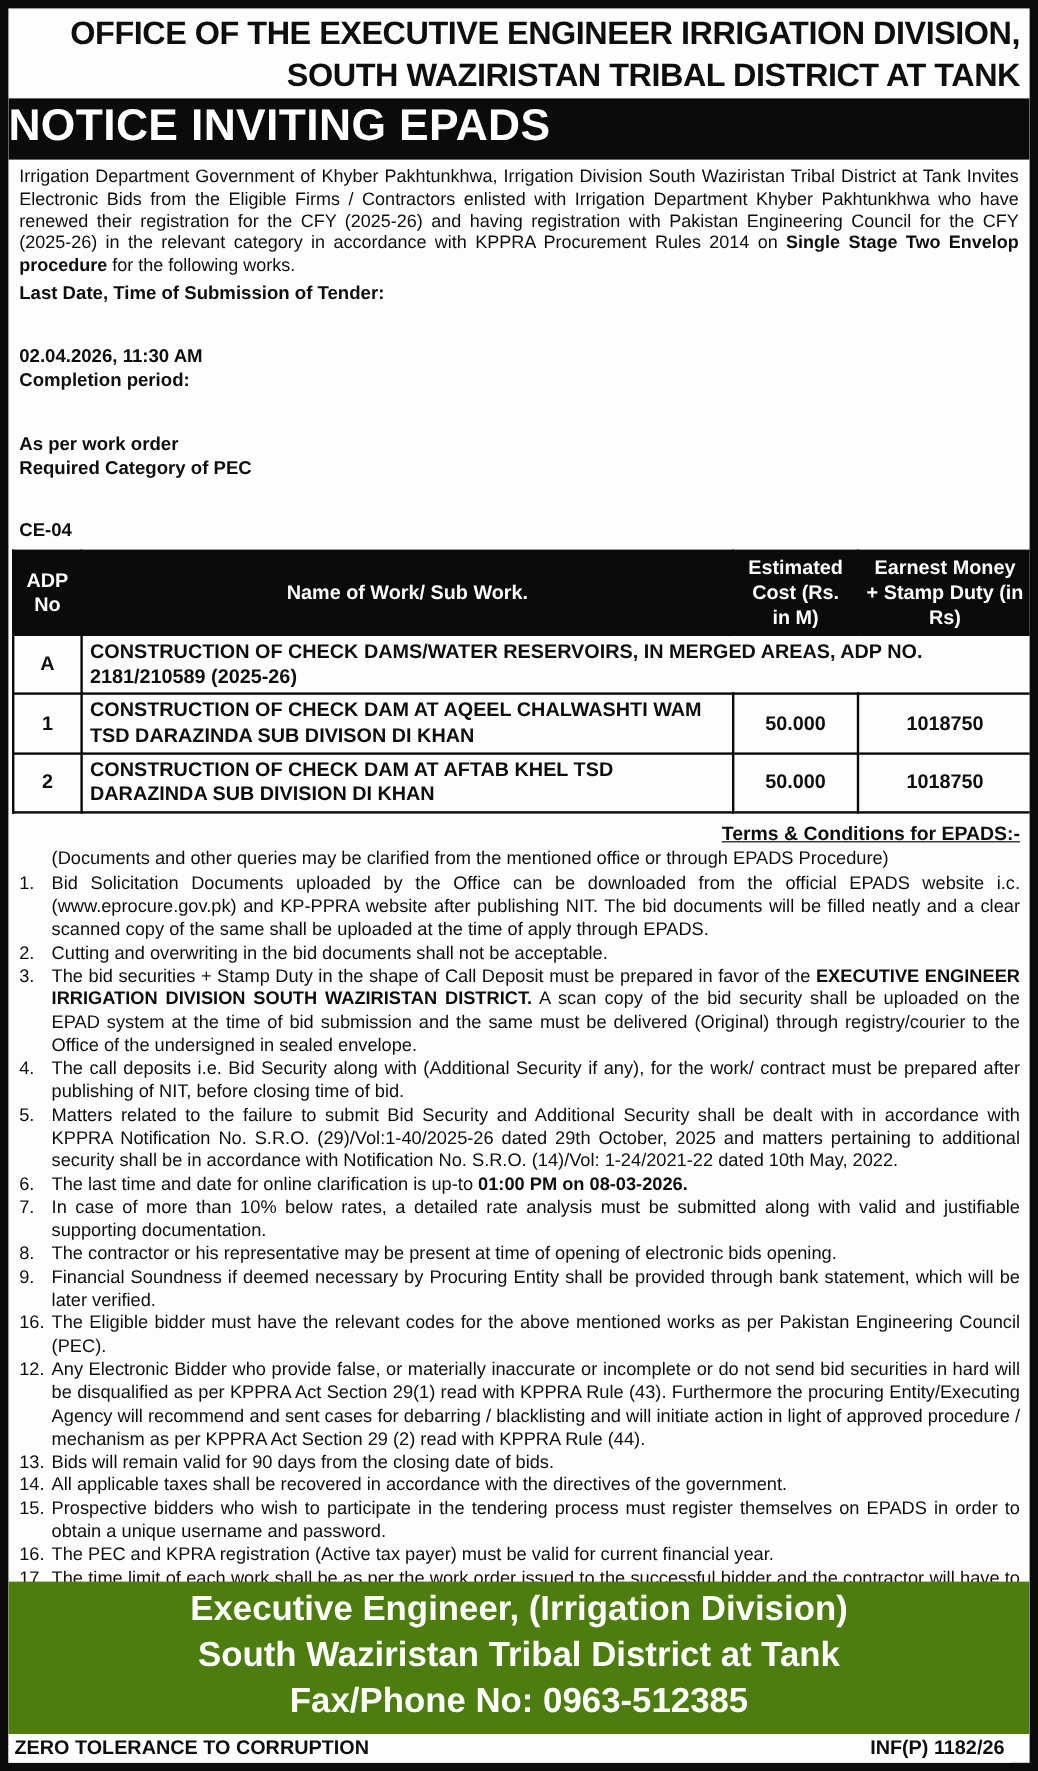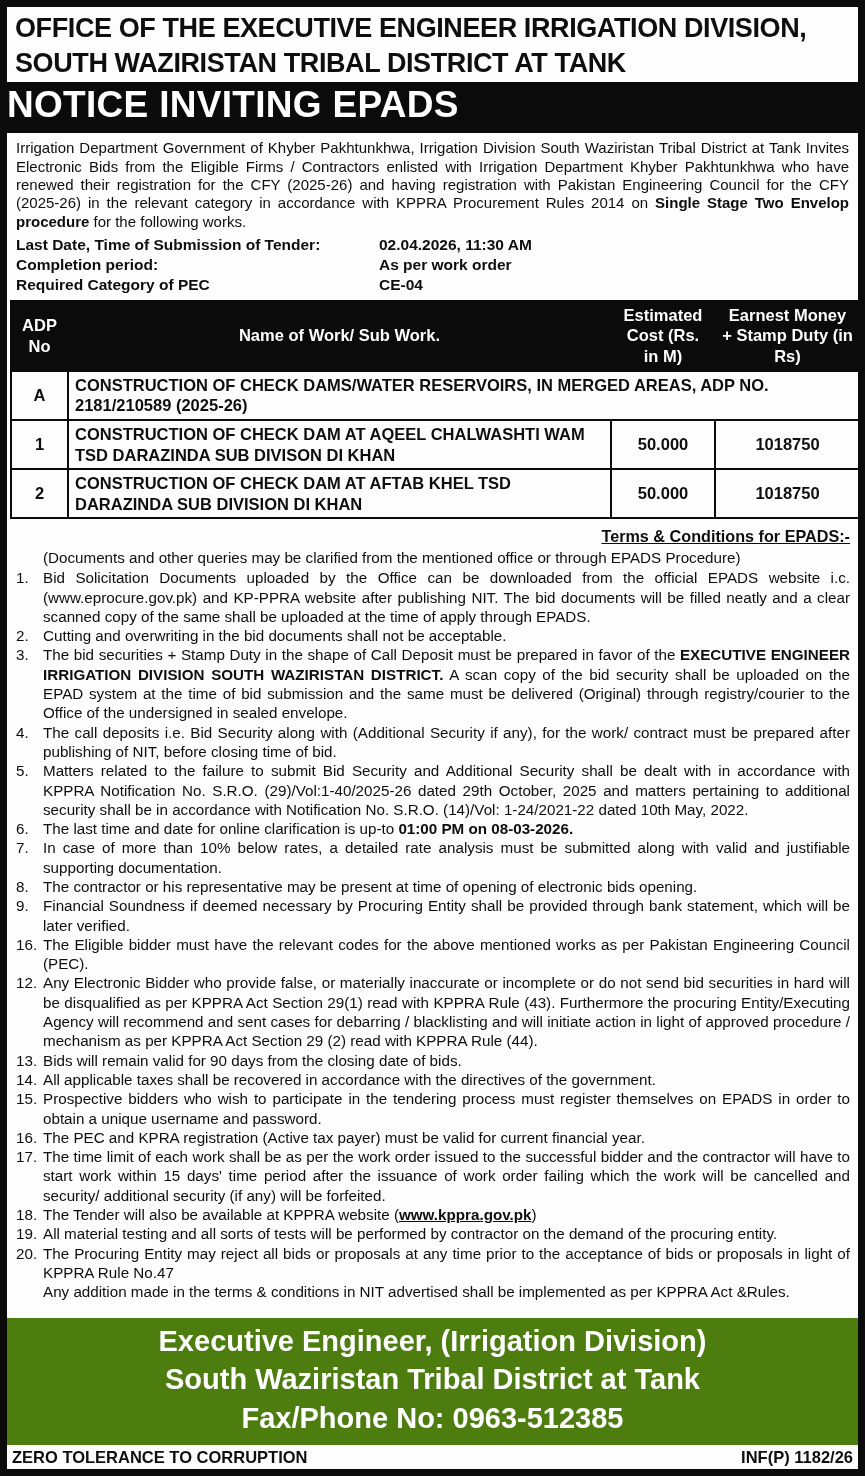--- a/index.html
+++ b/index.html
@@ -9,7 +9,7 @@
     width:865px; height:1476px; background:#fdfdfd; color:#0e0e0e;
     border:7px solid #0b0b0b; position:relative; overflow:hidden;
   }
-  .office-header { text-align:left; padding:4px 8px 2px; }
+  .office-header { text-align:right; padding:4px 8px 2px; }
   .office-line { font-size:27px; font-weight:bold; line-height:1.28; letter-spacing:-0.4px; }
   .title-bar {
     background:#0b0b0b; color:#fff; 

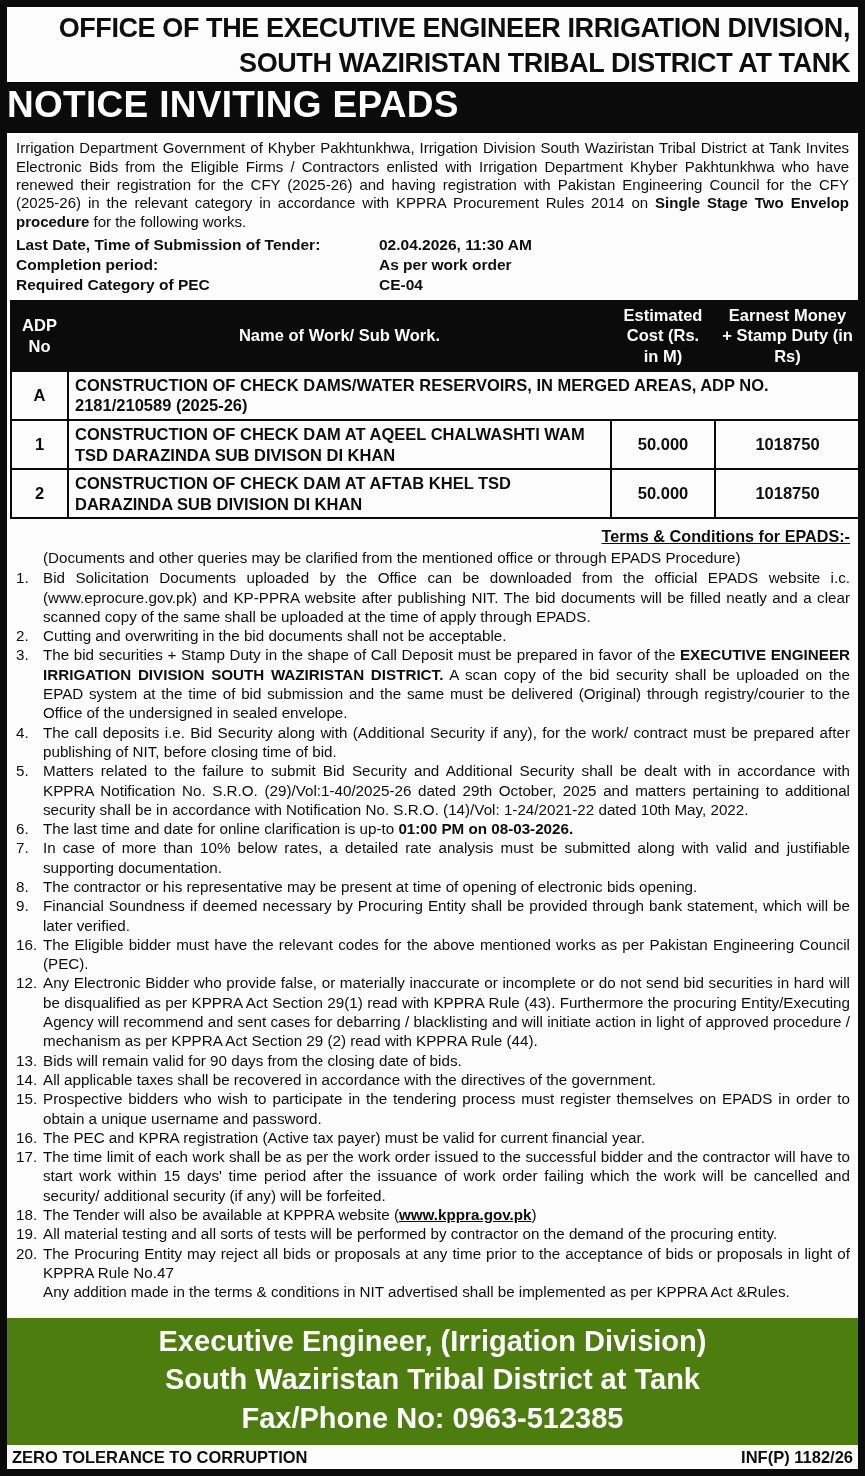--- a/index.html
+++ b/index.html
@@ -18,7 +18,7 @@
   .intro { padding:6px 9px 2px; font-size:15px; line-height:1.23; text-align:justify; }
   .intro b { font-weight:bold; }
   .kd { padding:2px 9px 3px; }
-  .kd-row { display:flex; font-weight:bold; font-size:15.5px; line-height:1.28; }
+  .kd-row { display:flex; font-weight:bold; font-size:15.5px; line-height:1.28;flex-direction:column; }
   .kd-label { width:363px; flex:none; }
   .kd-value { flex:1; }
   table.works { width:851px; margin:2px 3px 4px; border-collapse:collapse; table-layout:fixed; }

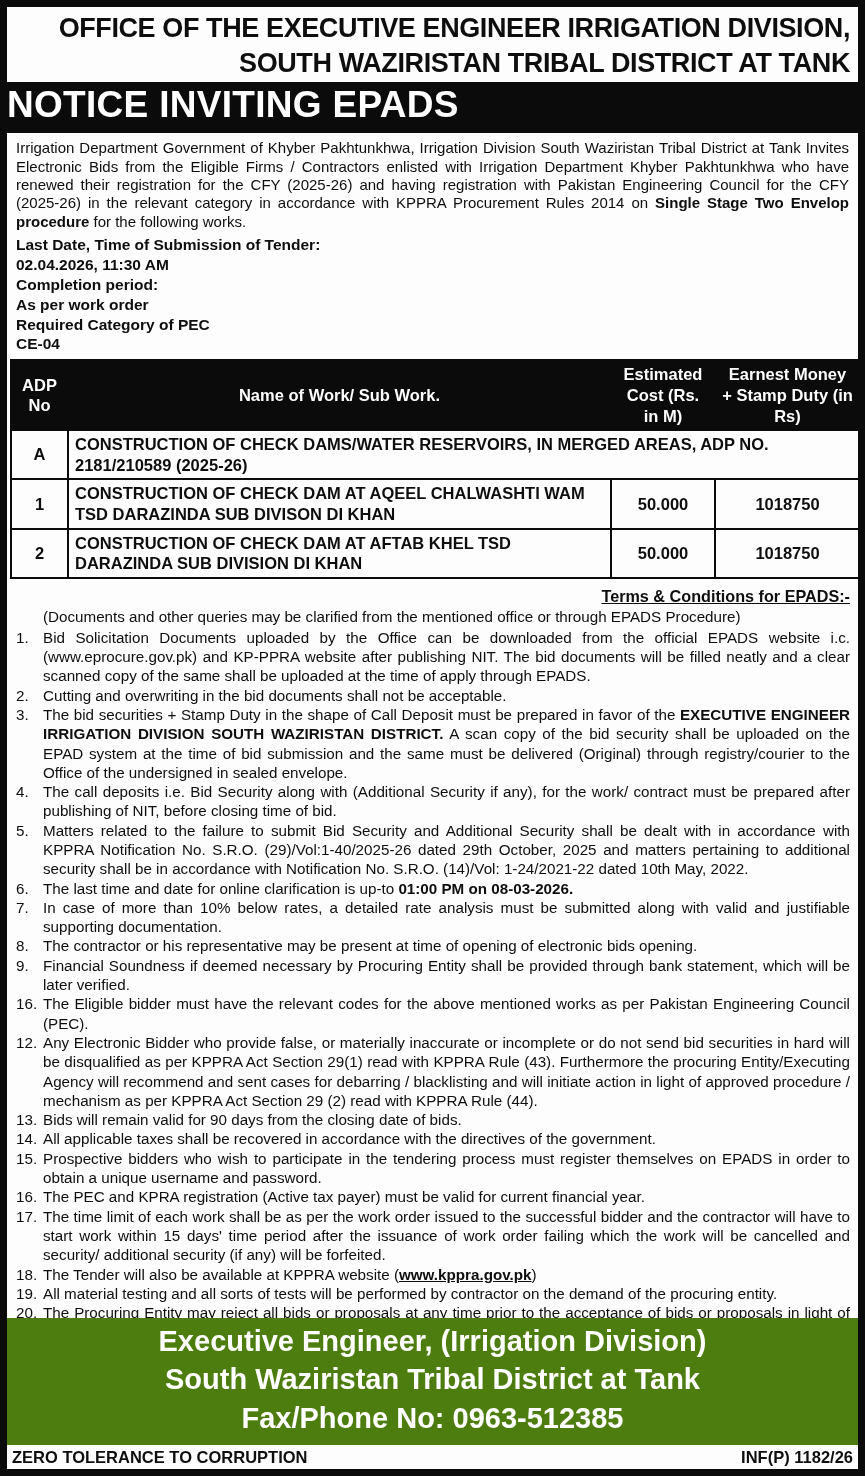--- a/index.html
+++ b/index.html
@@ -20,7 +20,7 @@
   .kd { padding:2px 9px 3px; }
   .kd-row { display:flex; font-weight:bold; font-size:15.5px; line-height:1.28;flex-direction:column; }
   .kd-label { width:363px; flex:none; }
-  .kd-value { flex:1; }
+  .kd-value { flex:1;margin-top:33px; }
   table.works { width:851px; margin:2px 3px 4px; border-collapse:collapse; table-layout:fixed; }
   table.works th, table.works td { border:2px solid #0b0b0b; padding:3px 6px; }
   table.works th {

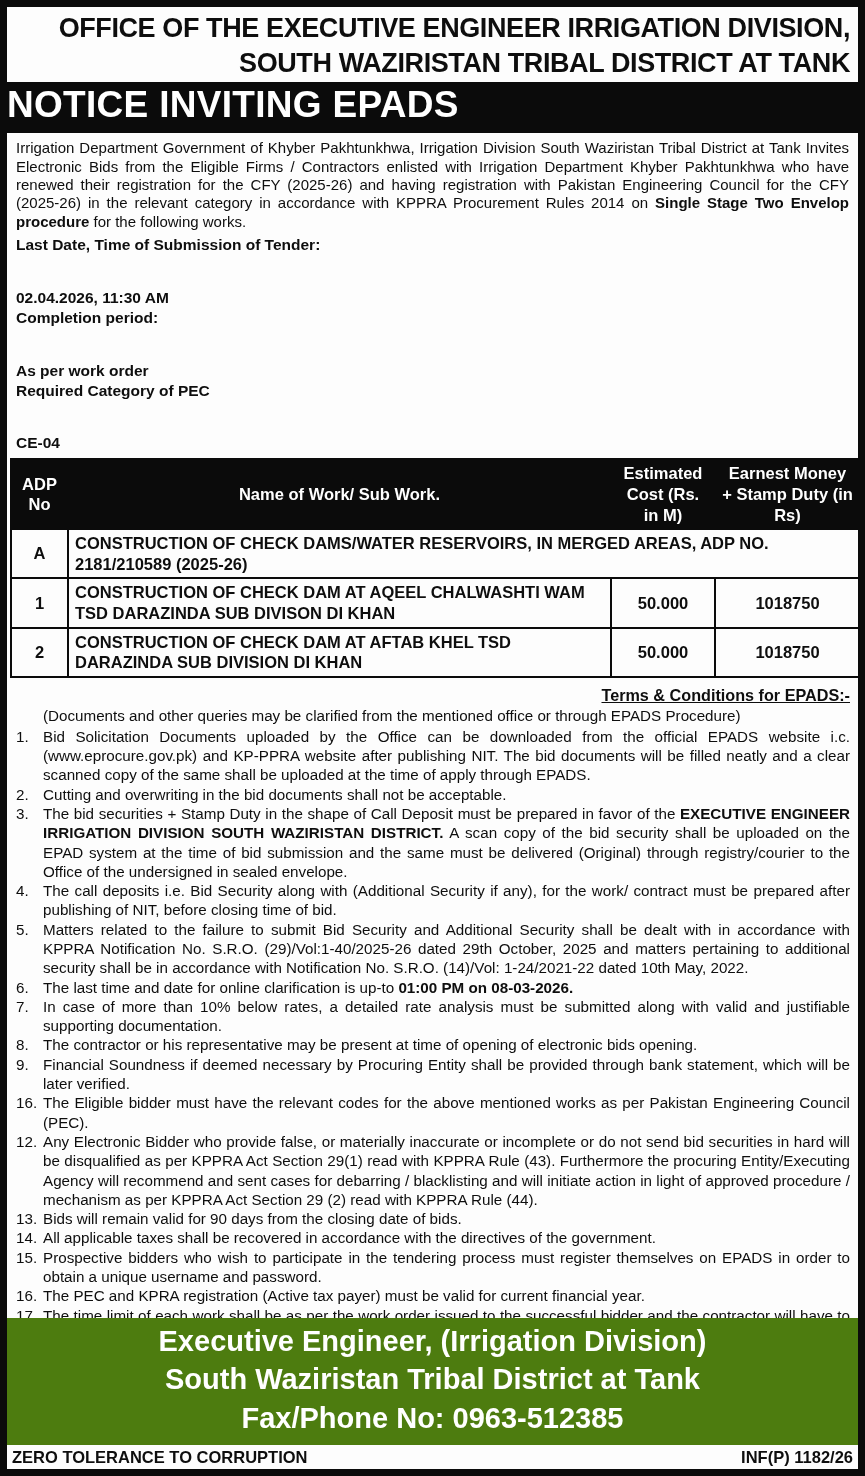--- a/index.html
+++ b/index.html
@@ -47,7 +47,7 @@
   }
   .footer-line { font-size:29px; font-weight:bold; line-height:1.32; }
   .bottom-strip {
-    position:absolute; left:0; right:0; bottom:0; height:24px; background:#fdfdfd;
+    position:absolute; left:0; right:16px; bottom:0; height:24px; background:#fdfdfd;
     display:flex; justify-content:space-between; align-items:center;
     font-weight:bold; font-size:16.5px; padding:0 5px;
   }

